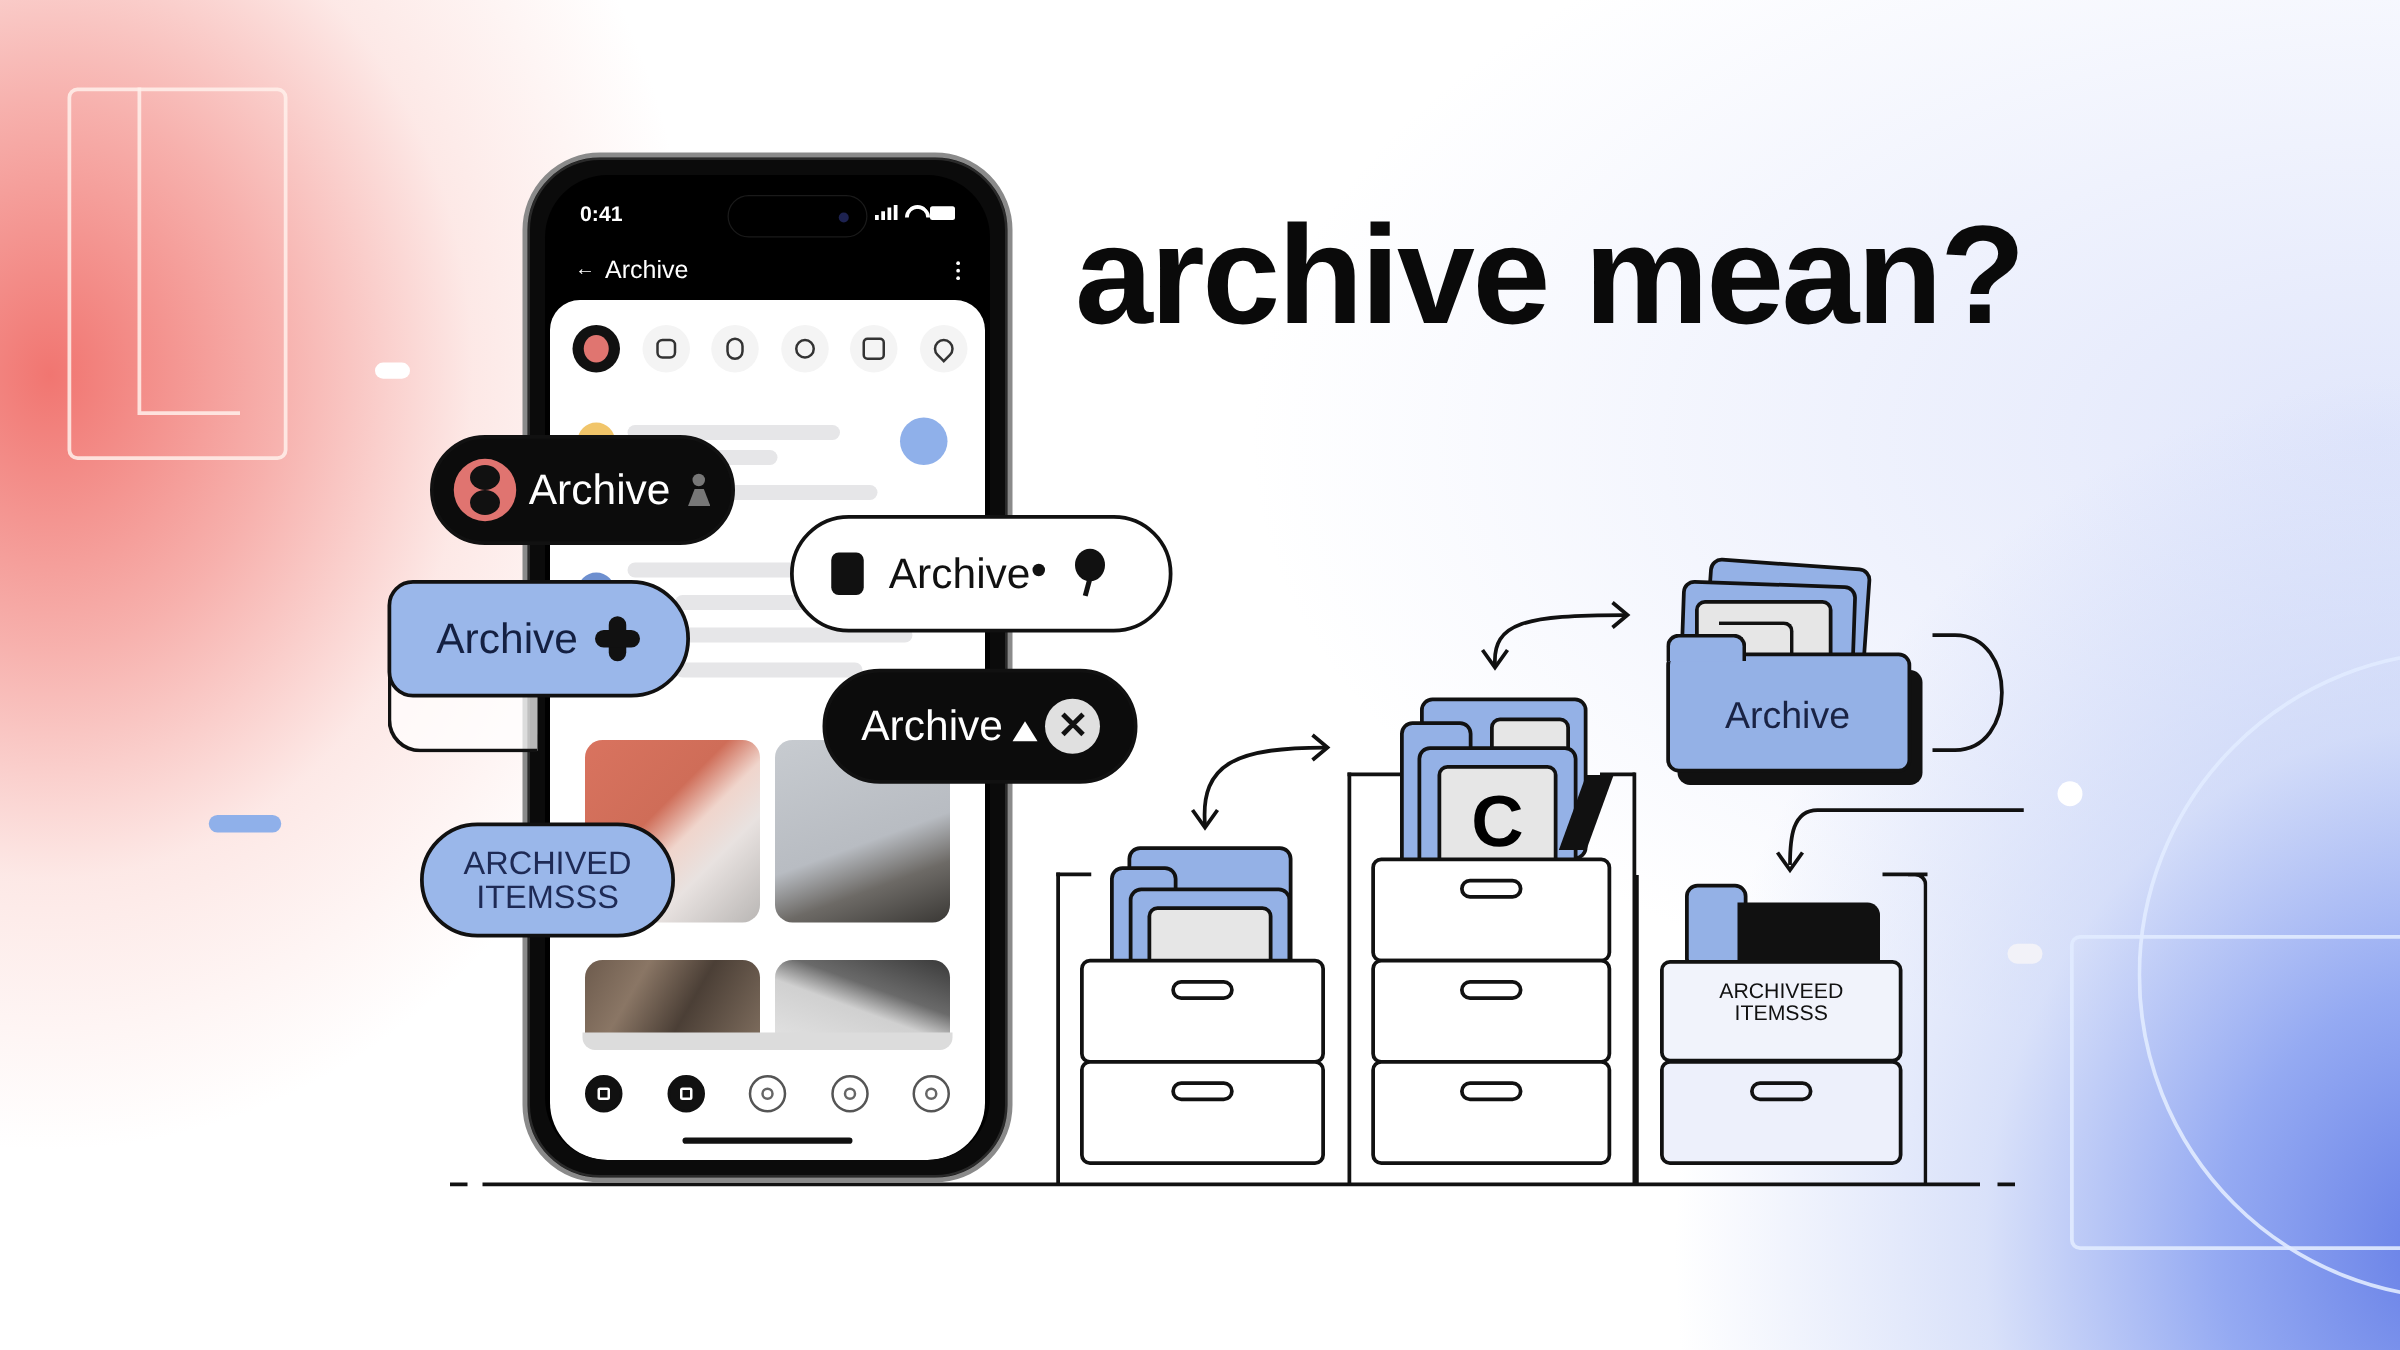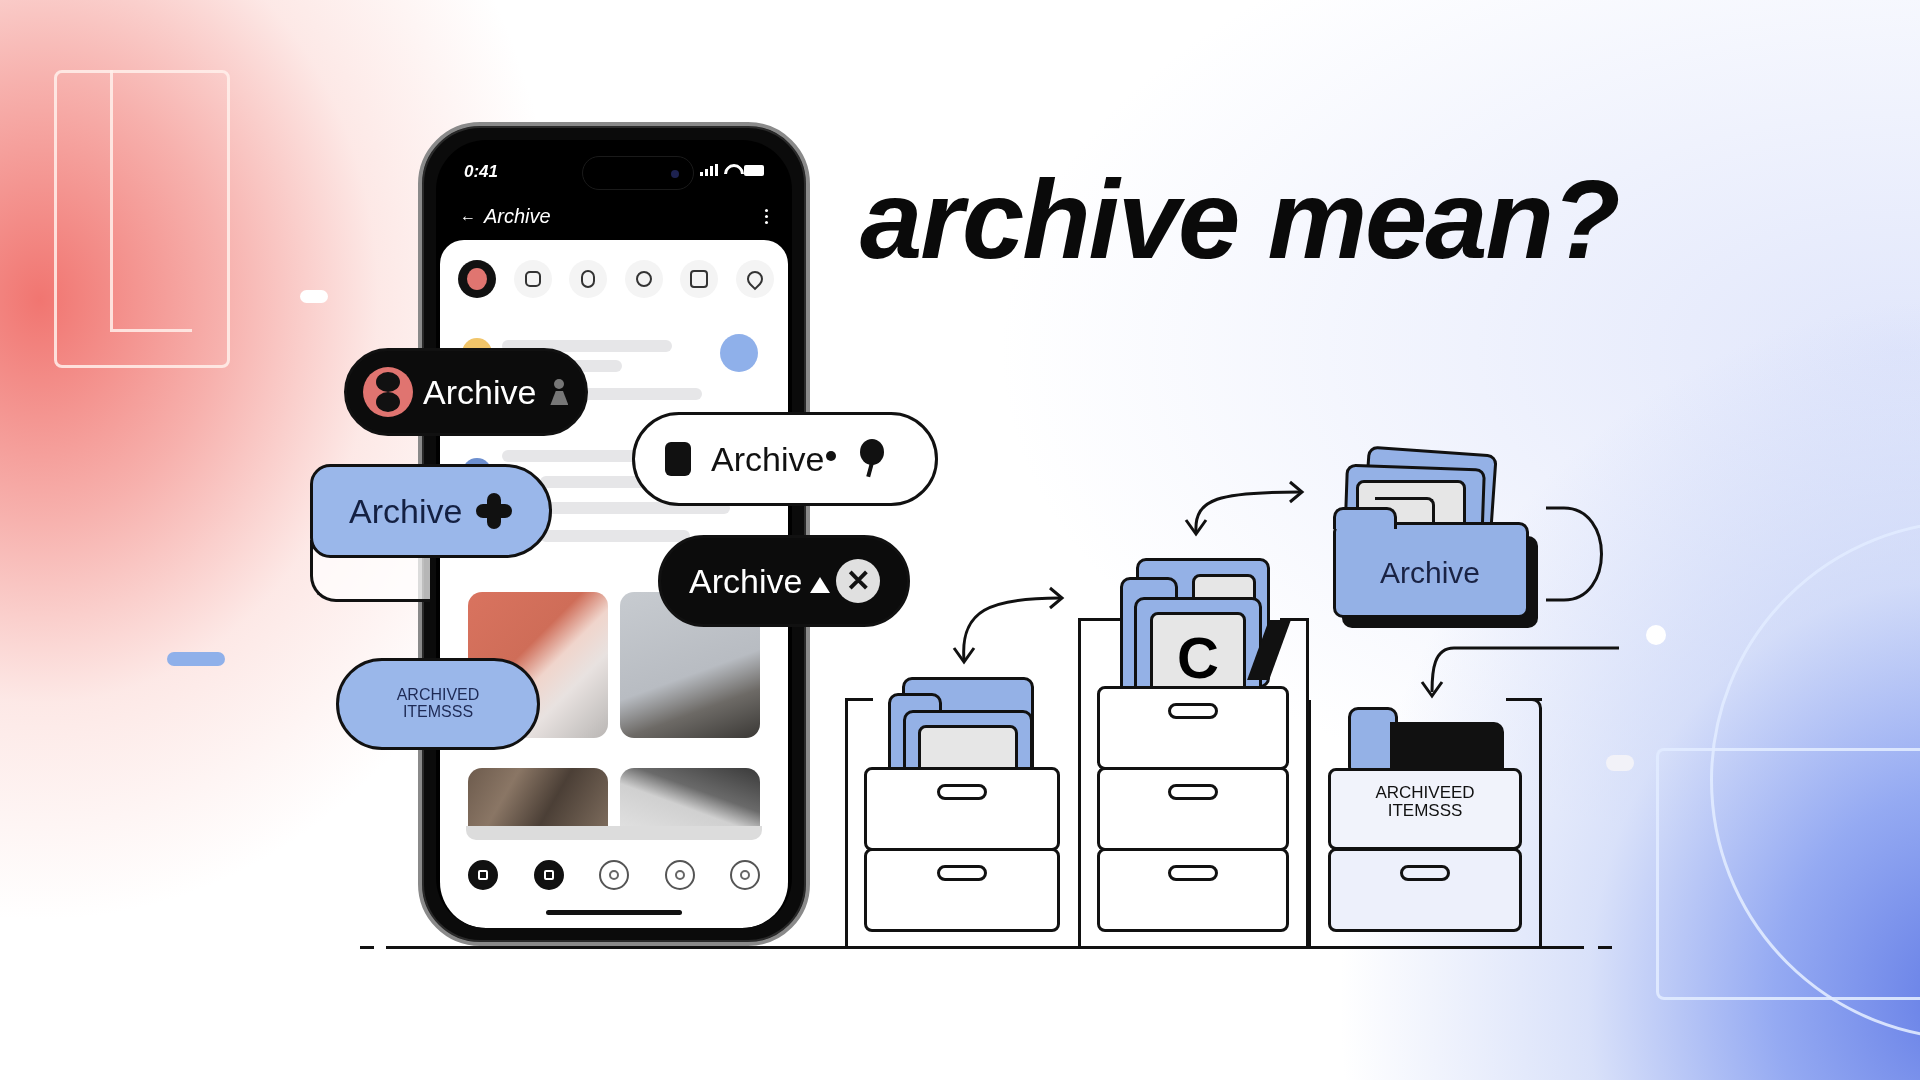--- a/index.html
+++ b/index.html
@@ -19,7 +19,7 @@
       radial-gradient(ellipse 620px 700px at 1960px 1000px, rgba(100,125,230,1) 0%, rgba(130,155,240,0.85) 30%, rgba(185,200,245,0.55) 60%, rgba(255,255,255,0) 100%),
       radial-gradient(ellipse 900px 500px at 1900px 350px, rgba(200,210,248,0.55) 0%, rgba(255,255,255,0) 100%);
   }
-  .abs { position: absolute; font-style: italic; }
+  .abs { position: absolute; }
 
   
   .deco-rect-left {

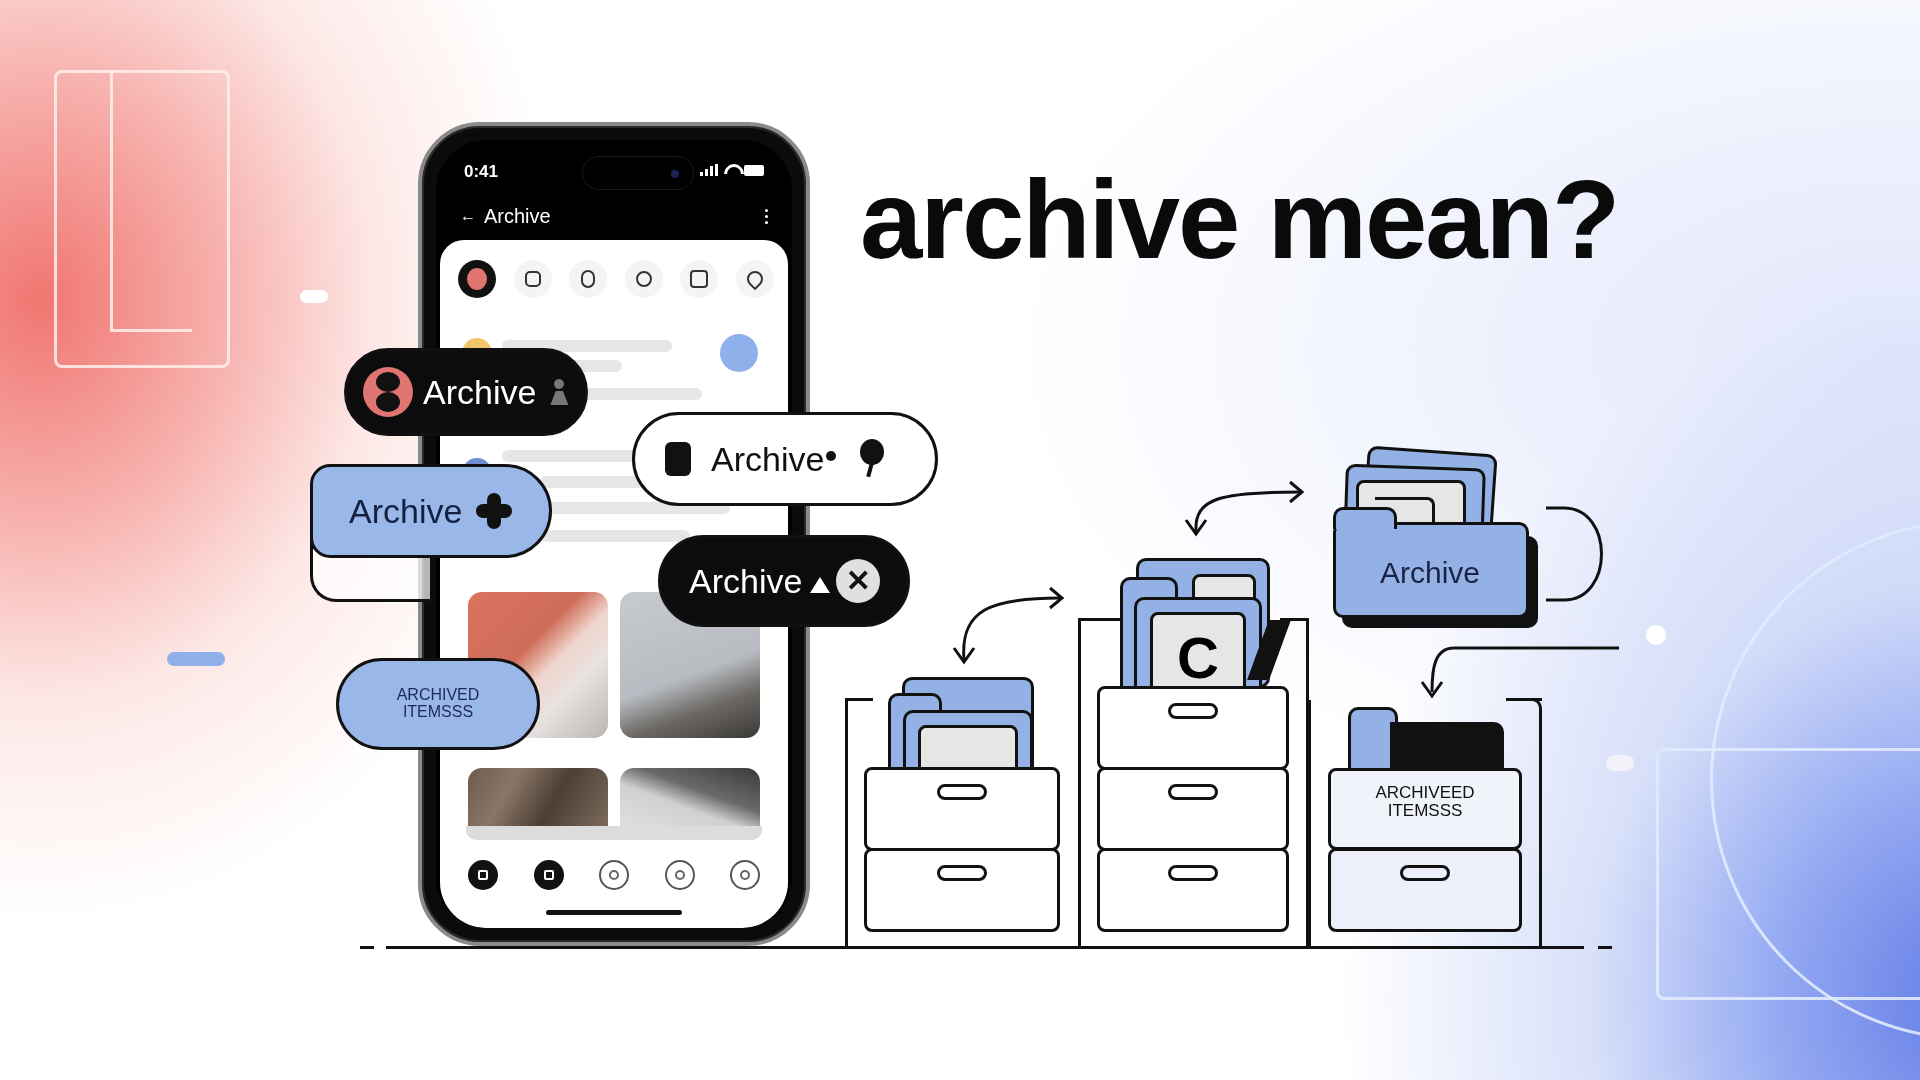--- a/index.html
+++ b/index.html
@@ -131,7 +131,7 @@
   .pill-d .tri { width: 0; height: 0; border-left: 10px solid transparent; border-right: 10px solid transparent; border-bottom: 16px solid #fff; margin-left: 8px; margin-top: 8px; }
   .pill-d .xbtn { width: 44px; height: 44px; border-radius: 50%; background: #e0e0e0; color: #111; margin-left: 6px; display: flex; align-items: center; justify-content: center; font-size: 30px; font-weight: bold; line-height: 1; }
 
-  .pill-e { left: 336px; top: 658px; width: 204px; height: 92px; border-radius: 50px; justify-content: center; text-align: center; flex-direction: column; font-size: 16px; line-height: 1.05; color: #1e2a55; }
+  .pill-e { left: 336px; top: 658px; width: 204px; height: 92px; border-radius: 50px; justify-content: center; text-align: center; flex-direction: column; font-size: 26px; line-height: 1.05; color: #1e2a55; }
 
   
   .title { left: 860px; top: 160px; font-family: "Liberation Sans", sans-serif; font-weight: bold; font-size: 112px; line-height: 120px; color: #0a0a0a; letter-spacing: -2px; }

